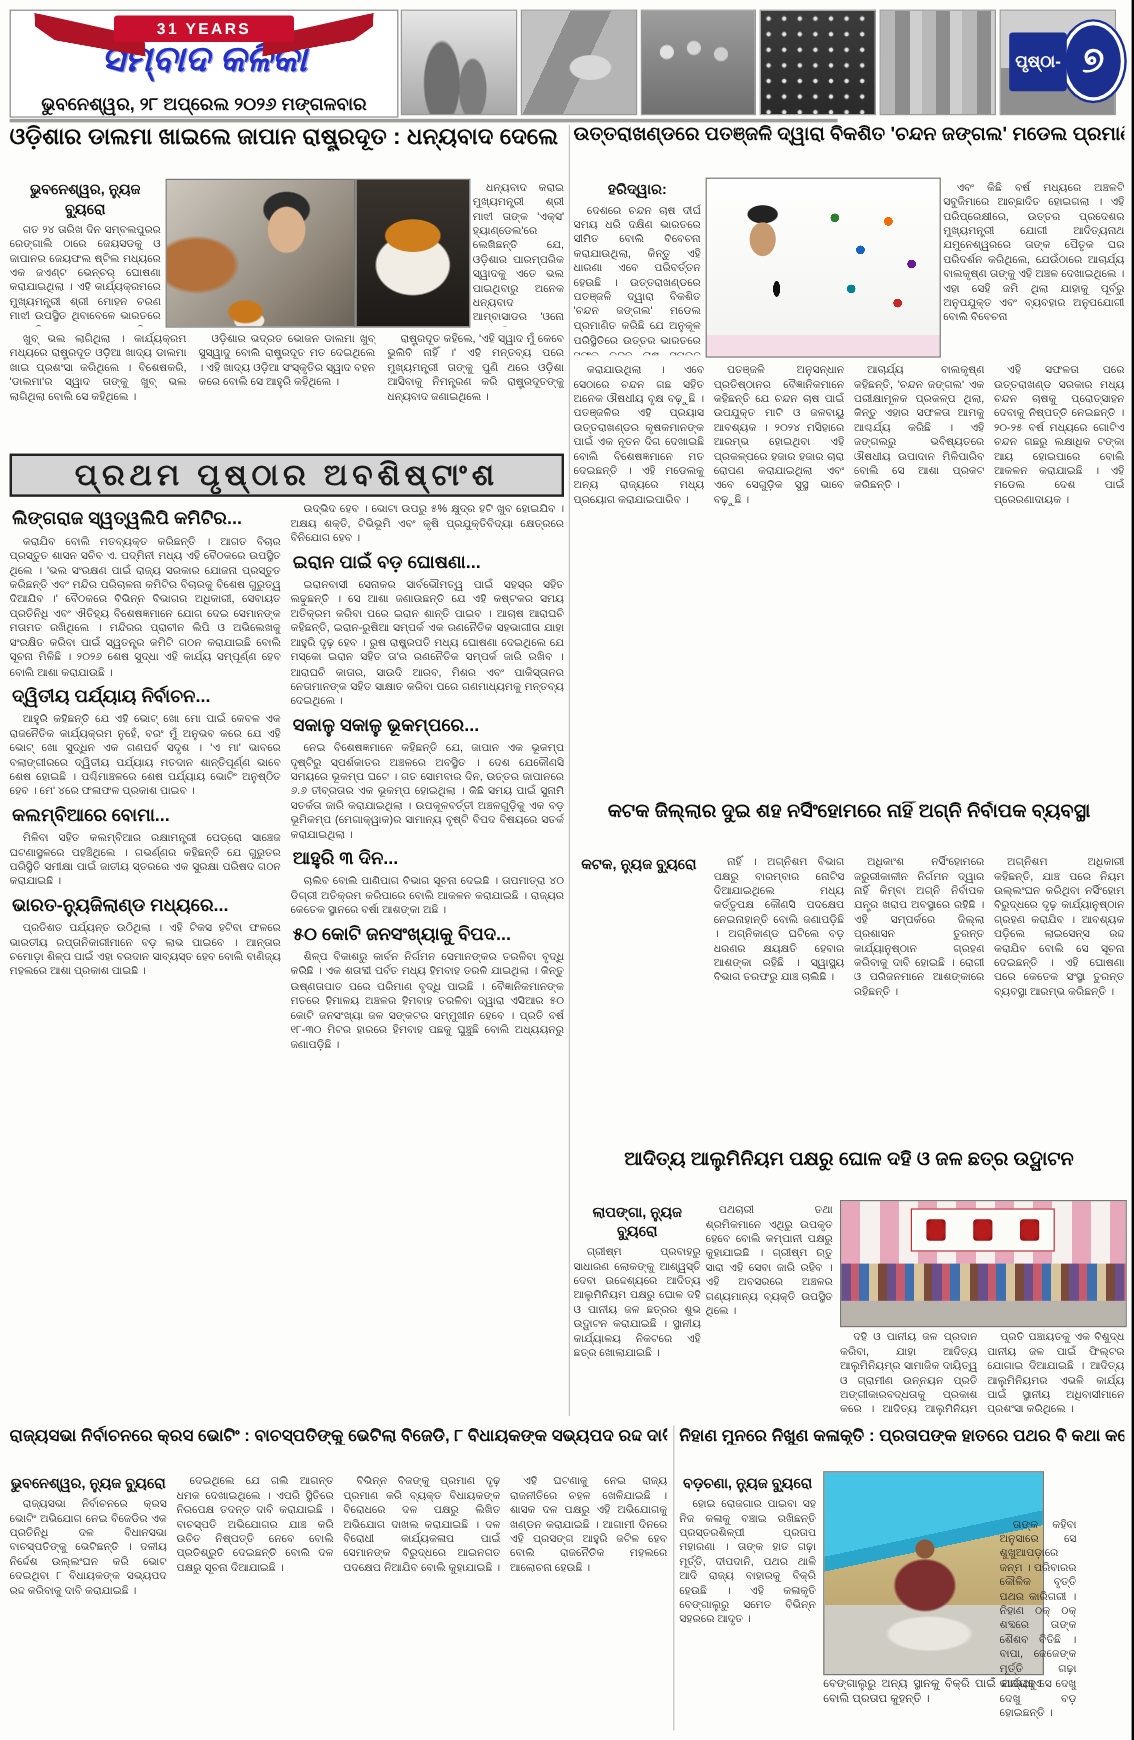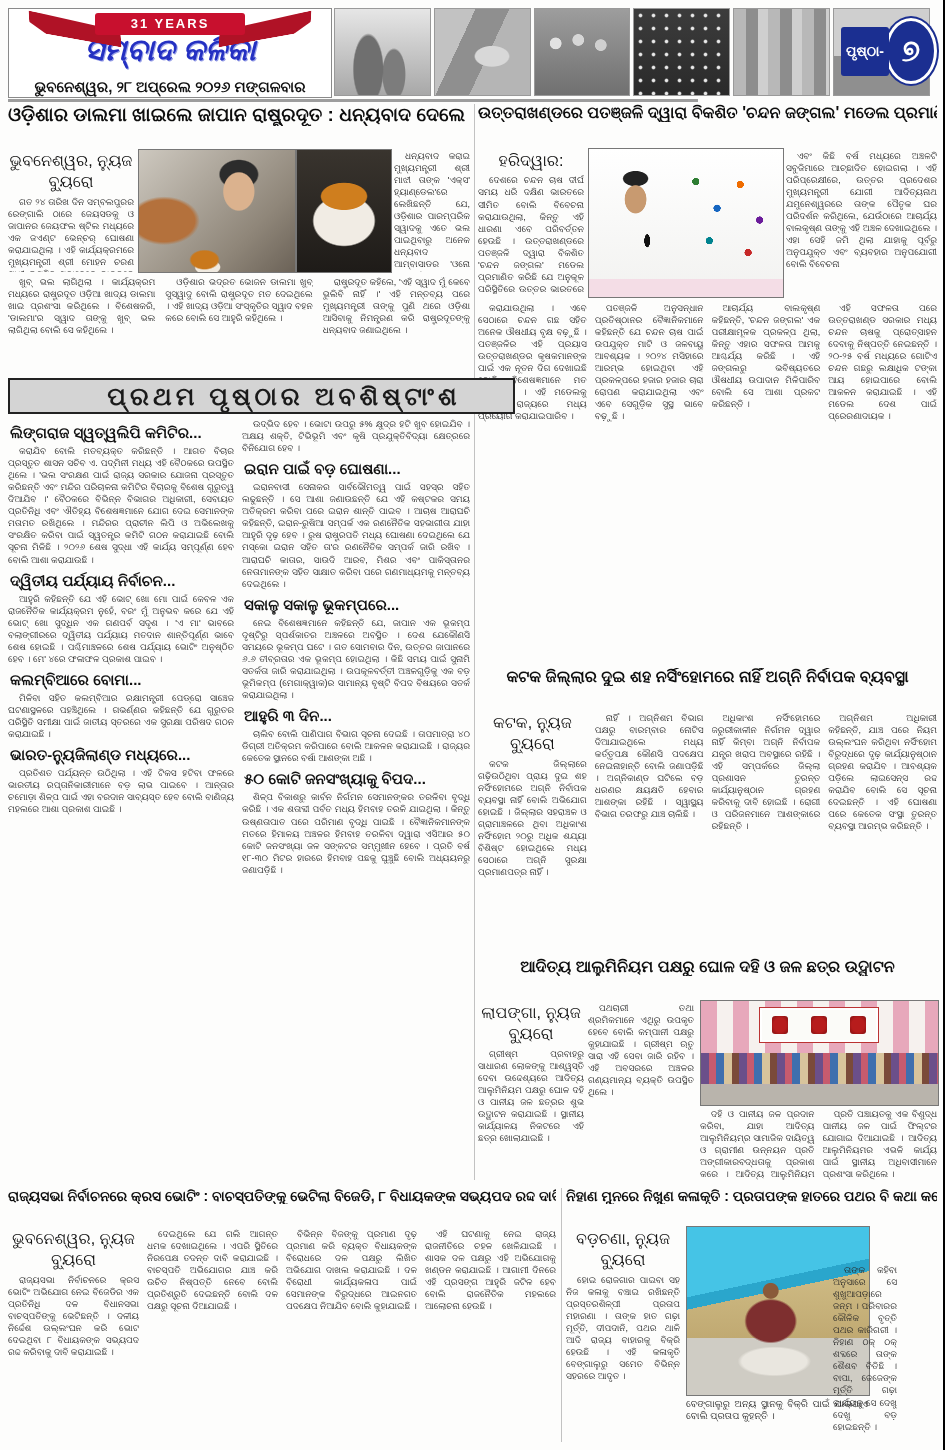--- a/index.html
+++ b/index.html
@@ -53,7 +53,7 @@
   .vrule2{position:absolute;left:561px;top:1188px;width:1px;height:254px;background:#c2c2c2;}
   
   .headline{position:absolute;font-weight:800;color:#0d0d0d;text-align:center;white-space:nowrap;overflow:hidden;line-height:1.15;}
-  .byline{display:block;text-align:center;font-weight:normal;font-size:16px;margin-bottom:3px;color:#111;}
+  .byline{display:block;text-align:center;font-weight:bold;font-size:12px;margin-bottom:3px;color:#111;}
   .bodytxt{font-size:9px;line-height:1.34;text-align:justify;color:#262626;overflow:hidden;}
   .bodytxt p{margin:0 0 2px 0;text-indent:11px;}
   .subhead{font-size:15px;font-weight:bold;color:#111;margin:5px 0 2px 2px;}

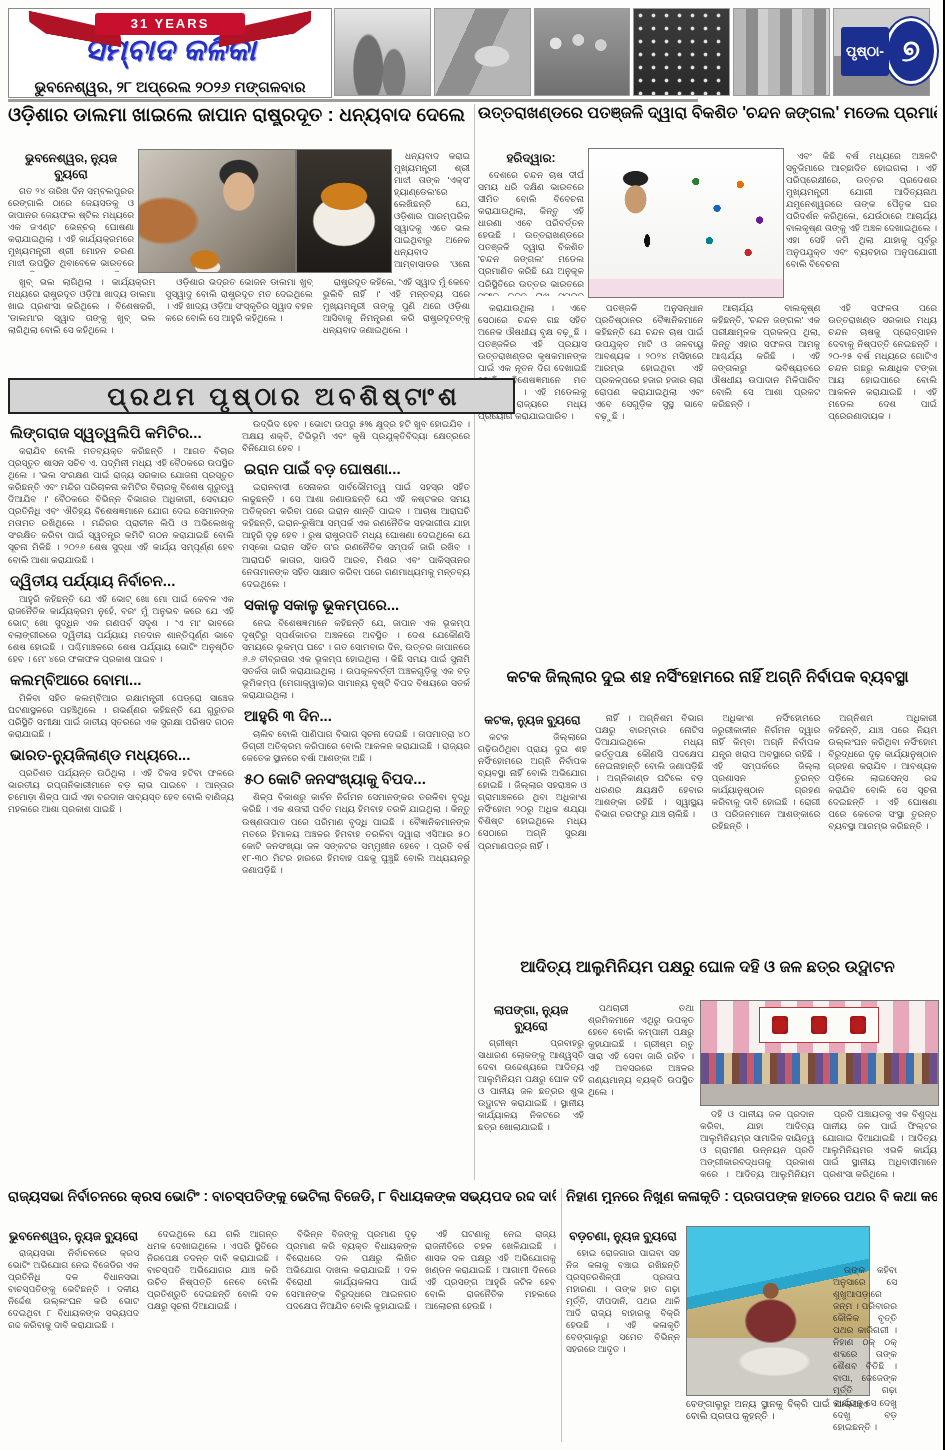--- a/index.html
+++ b/index.html
@@ -95,7 +95,7 @@
   
   .rem-head{position:absolute;left:8px;top:378px;width:458px;height:32px;border:2px solid #222;
             background:#d4d4d4;font-size:25px;font-weight:800;text-align:center;line-height:32px;
-            letter-spacing:4px;white-space:nowrap;overflow:hidden;padding-left:45px;}
+            letter-spacing:4px;white-space:nowrap;overflow:hidden;}
   .rem-left{position:absolute;left:8px;top:418px;width:226px;height:760px;overflow:hidden;}
   .rem-mid{position:absolute;left:242px;top:418px;width:228px;height:760px;overflow:hidden;}
   

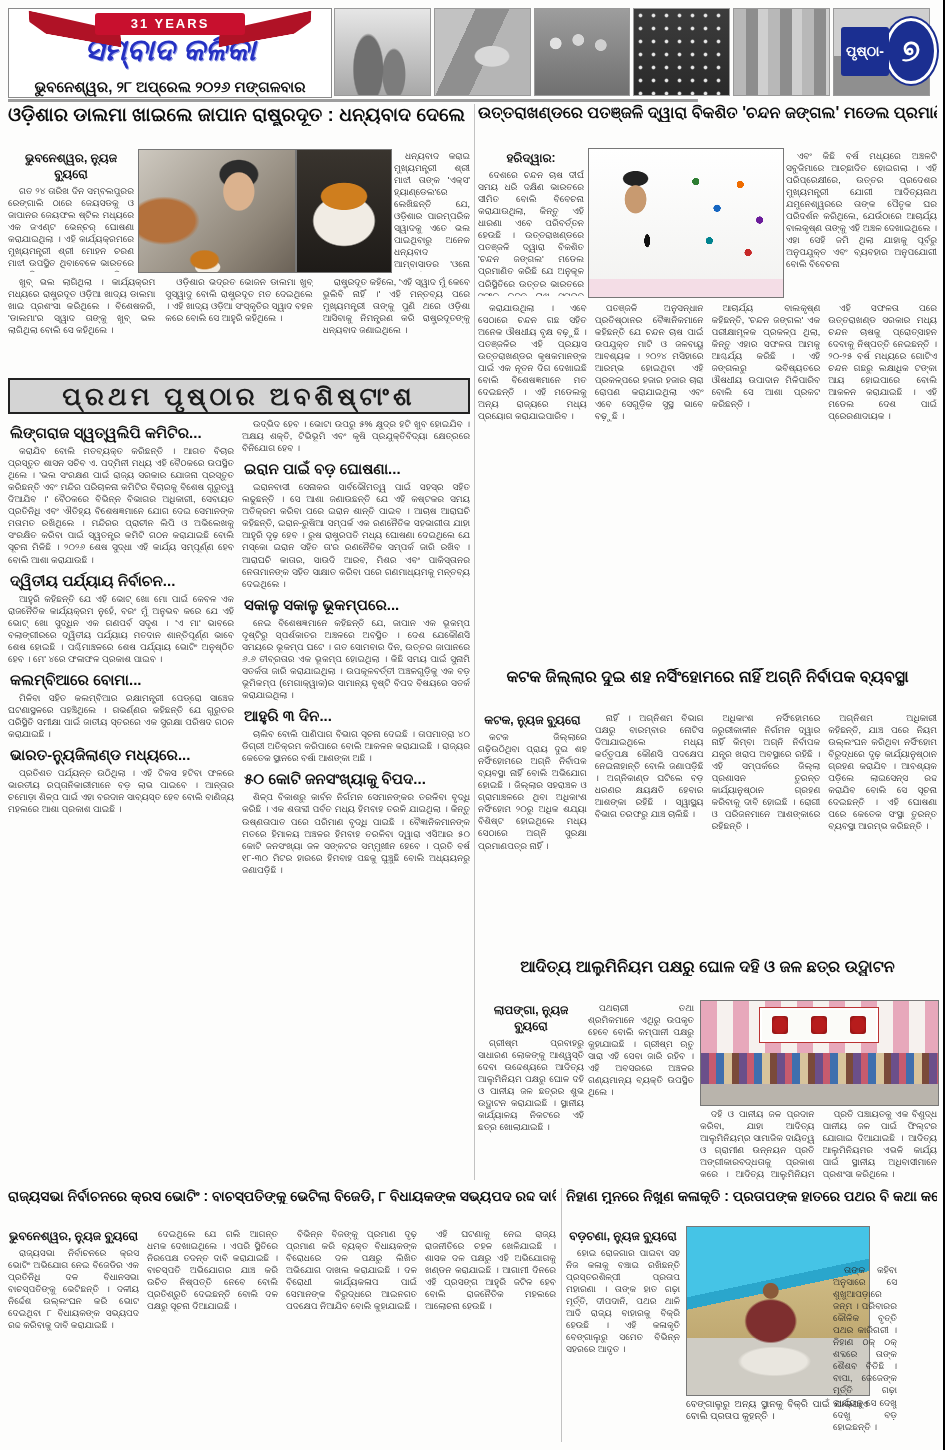--- a/index.html
+++ b/index.html
@@ -241,7 +241,6 @@
   <div class="colrow a3-cols">
     <div class="c bodytxt">
       <span class="byline">କଟକ, ନ୍ୟୁଜ ବ୍ୟୁରୋ</span>
-      <p>କଟକ ଜିଲ୍ଲାରେ ଗଢ଼ିଉଠିଥିବା ପ୍ରାୟ ଦୁଇ ଶହ ନର୍ସିଂହୋମରେ ଅଗ୍ନି ନିର୍ବାପକ ବ୍ୟବସ୍ଥା ନାହିଁ ବୋଲି ଅଭିଯୋଗ ହୋଇଛି । ଜିଲ୍ଲାର ସହରାଞ୍ଚଳ ଓ ଗ୍ରାମାଞ୍ଚଳରେ ଥିବା ଅଧିକାଂଶ ନର୍ସିଂହୋମ ୨୦ରୁ ଅଧିକ ଶଯ୍ୟା ବିଶିଷ୍ଟ ହୋଇଥିଲେ ମଧ୍ୟ ସେଠାରେ ଅଗ୍ନି ସୁରକ୍ଷା ପ୍ରମାଣପତ୍ର ନାହିଁ ।</p>
     </div>
     <div class="c bodytxt">
         <p>ନାହିଁ । ଅଗ୍ନିଶମ ବିଭାଗ ପକ୍ଷରୁ ବାରମ୍ବାର ନୋଟିସ ଦିଆଯାଇଥିଲେ ମଧ୍ୟ କର୍ତ୍ତୃପକ୍ଷ କୌଣସି ପଦକ୍ଷେପ ନେଇନାହାନ୍ତି ବୋଲି ଜଣାପଡ଼ିଛି । ଅଗ୍ନିକାଣ୍ଡ ଘଟିଲେ ବଡ଼ ଧରଣର କ୍ଷୟକ୍ଷତି ହେବାର ଆଶଙ୍କା ରହିଛି । ସ୍ୱାସ୍ଥ୍ୟ ବିଭାଗ ତରଫରୁ ଯାଞ୍ଚ ଚାଲିଛି ।</p>

